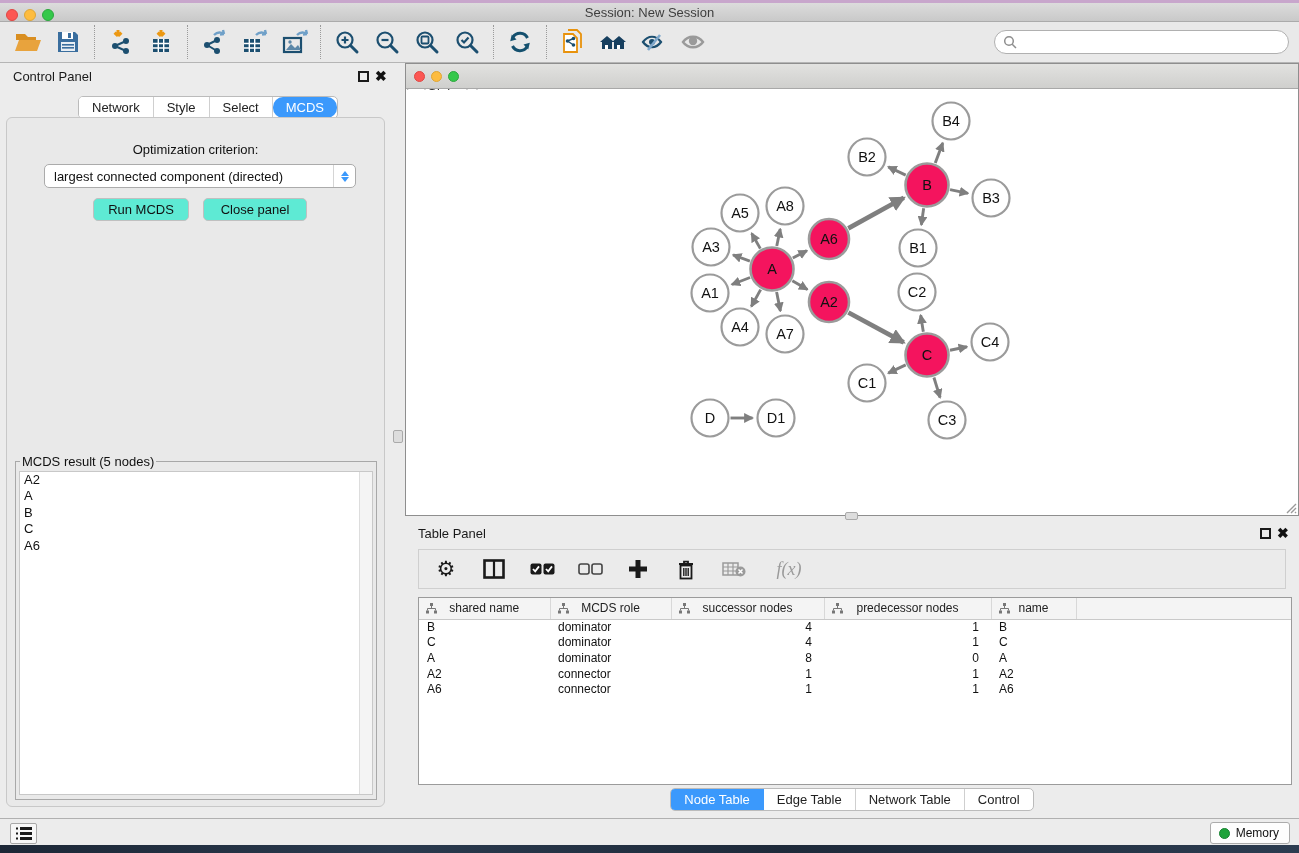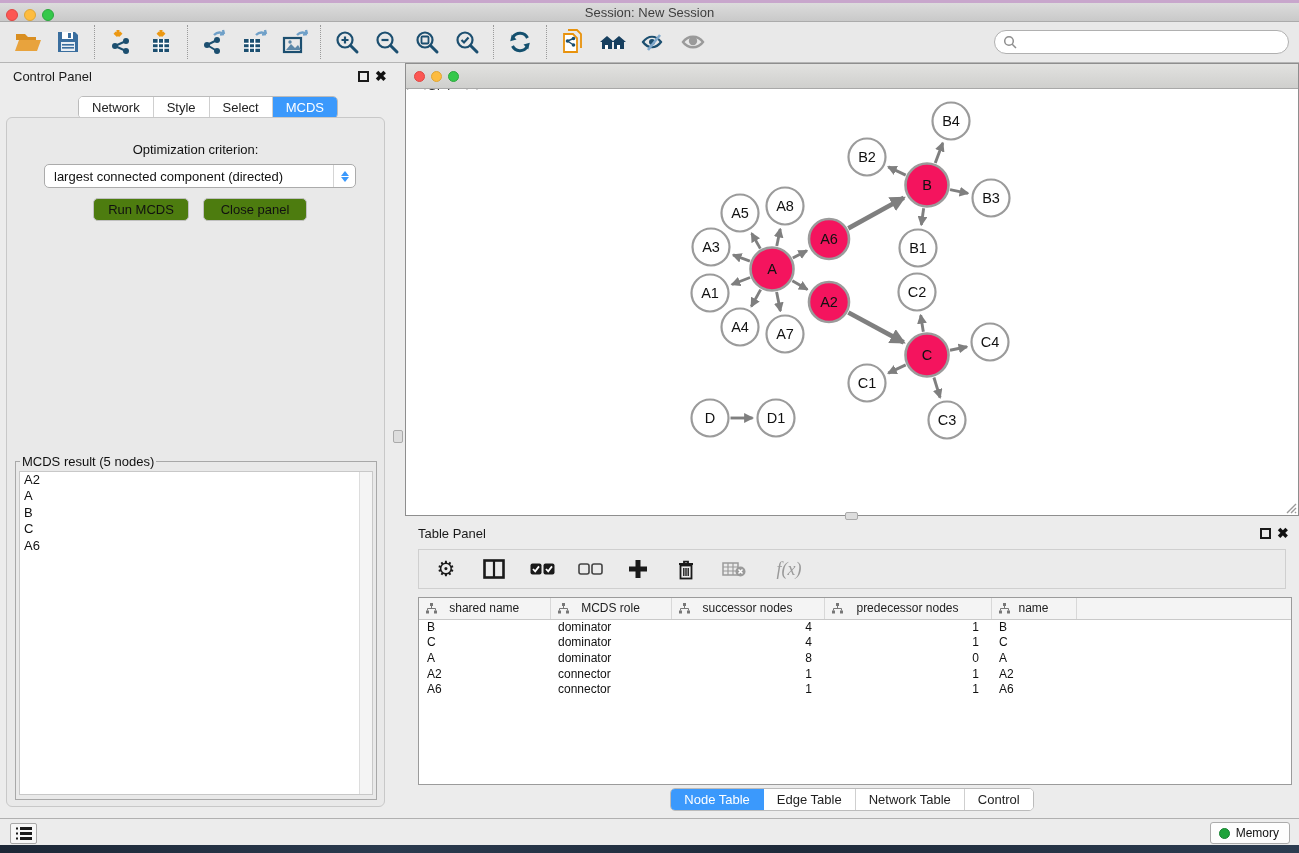--- a/index.html
+++ b/index.html
@@ -31,7 +31,7 @@
   .ph-close { position:absolute; top:5px; font-size:14px; font-weight:bold; color:#111; line-height:16px; }
   .seg-bar { position:absolute; display:flex; border:1px solid #BBB; border-radius:5px; overflow:hidden; background:#fff; }
   .seg { padding:3px 13px; font-size:13px; background:#fff; border-right:1px solid #CFCFCF; cursor:default; white-space:nowrap; }
-  .seg:last-child { border-right:none; }
+  .seg:last-child { border-right:none;border-radius:10px; }
   .seg.active { background:#3B99FC; color:#fff; border-right-color:#3B99FC; }
   .cp-body { position:absolute; left:6px; top:54px; width:379px; height:690px;
     border:1px solid #C8C8C8; border-radius:6px; background:#E9E9E9; }

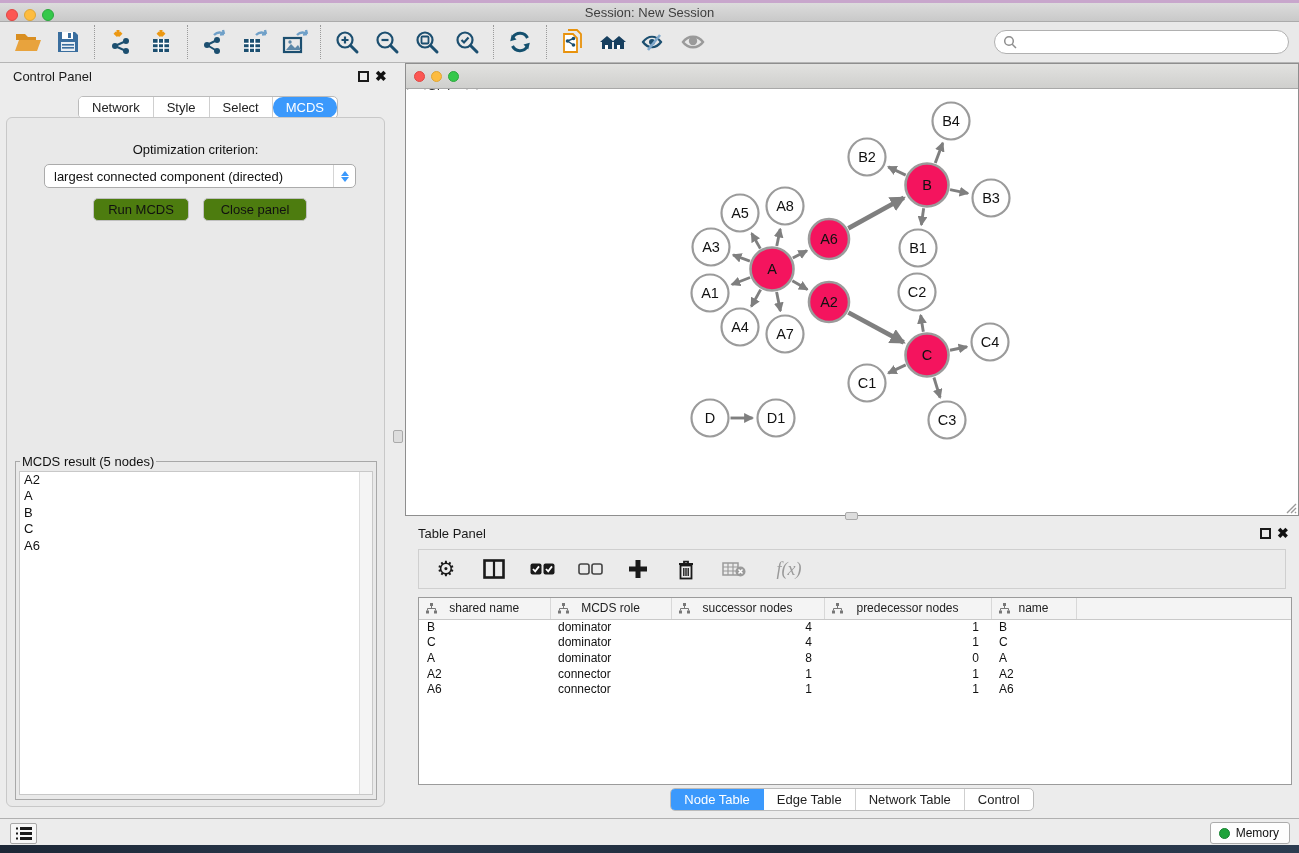--- a/index.html
+++ b/index.html
@@ -43,7 +43,7 @@
     align-items:center; justify-content:center; gap:1px; border-radius:0 5px 5px 0; }
   .chev-up { width:0; height:0; border-left:4px solid transparent; border-right:4px solid transparent; border-bottom:5px solid #3B99FC; }
   .chev-dn { width:0; height:0; border-left:4px solid transparent; border-right:4px solid transparent; border-top:5px solid #3B99FC; }
-  .btn { position:absolute; height:23px; background:#4d7c0f; border:1px solid #C0C0C0; border-radius:5px;
+  .btn { position:absolute; height:23px; background:#5eead4; border:1px solid #C0C0C0; border-radius:5px;
     font-size:13px; color:#111; display:flex; align-items:center; justify-content:center; }
   fieldset.result { position:absolute; left:8px; top:336px; width:362px; height:346px;
     border:1px solid #A8A8A8; background:#E9E9E9; padding:0; }

